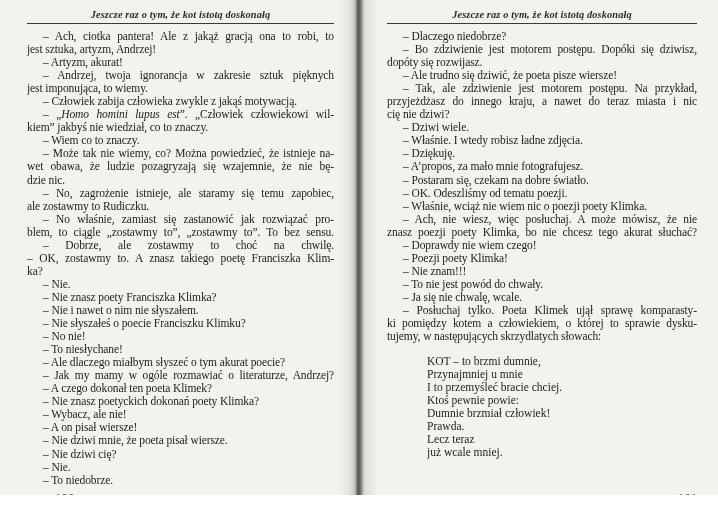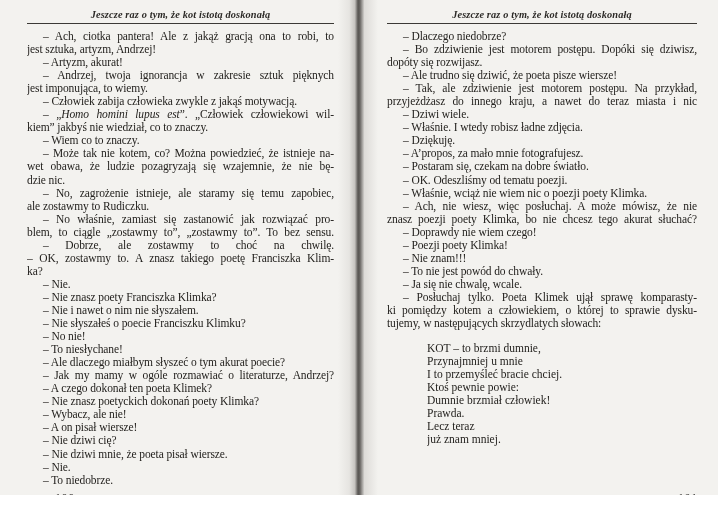--- a/index.html
+++ b/index.html
@@ -125,6 +125,7 @@
           <div class="line ind nw">– Ale trudno się dziwić, że poeta pisze wiersze!</div>
           <div class="line ind just">– Tak, ale zdziwienie jest motorem postępu. Na przykład,</div>
           <div class="line just">przyjeżdżasz do innego kraju, a nawet do teraz miasta i nic</div>
+          <div class="line nw">cię nie dziwi?</div>
           <div class="line ind nw">– Dziwi wiele.</div>
           <div class="line ind nw">– Właśnie. I wtedy robisz ładne zdjęcia.</div>
           <div class="line ind nw">– Dziękuję.</div>

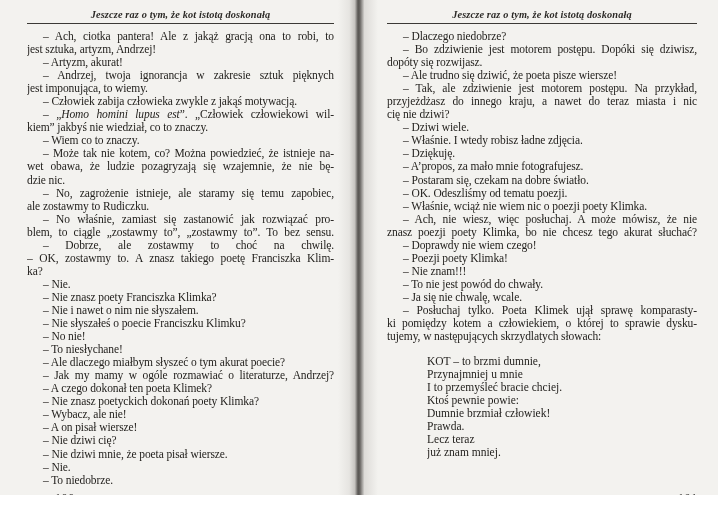--- a/index.html
+++ b/index.html
@@ -85,7 +85,7 @@
         <div class="line ind just"><span>– „</span><span class="it">Homo homini lupus est</span><span>”. „Człowiek człowiekowi wil-</span></div>
         <div class="line nw">kiem” jakbyś nie wiedział, co to znaczy.</div>
         <div class="line ind nw">– Wiem co to znaczy.</div>
-        <div class="line ind just">– Może tak nie kotem, co? Można powiedzieć, że istnieje na-</div>
+        <div class="line ind just">– Może tak nie wiemy, co? Można powiedzieć, że istnieje na-</div>
         <div class="line just">wet obawa, że ludzie pozagryzają się wzajemnie, że nie bę-</div>
         <div class="line nw">dzie nic.</div>
         <div class="line ind just">– No, zagrożenie istnieje, ale staramy się temu zapobiec,</div>

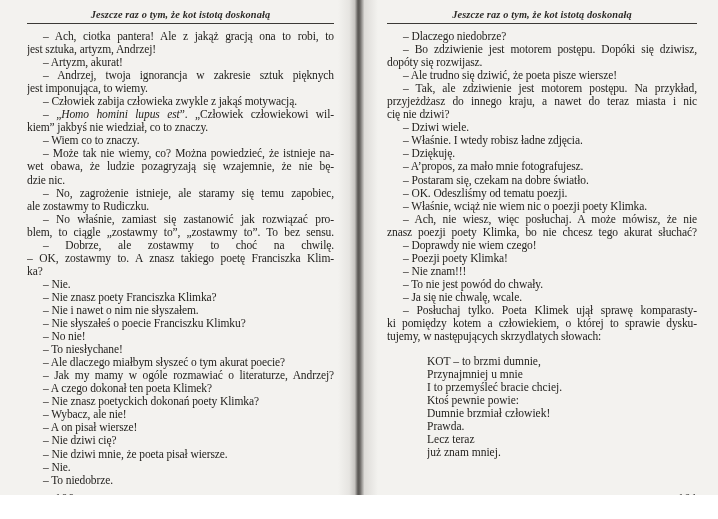--- a/index.html
+++ b/index.html
@@ -107,8 +107,8 @@
         <div class="line ind nw">– Nie znasz poetyckich dokonań poety Klimka?</div>
         <div class="line ind nw">– Wybacz, ale nie!</div>
         <div class="line ind nw">– A on pisał wiersze!</div>
+        <div class="line ind nw">– Nie dziwi mnie, że poeta pisał wiersze.</div>
         <div class="line ind nw">– Nie dziwi cię?</div>
-        <div class="line ind nw">– Nie dziwi mnie, że poeta pisał wiersze.</div>
         <div class="line ind nw">– Nie.</div>
         <div class="line ind nw">– To niedobrze.</div>
       </div>

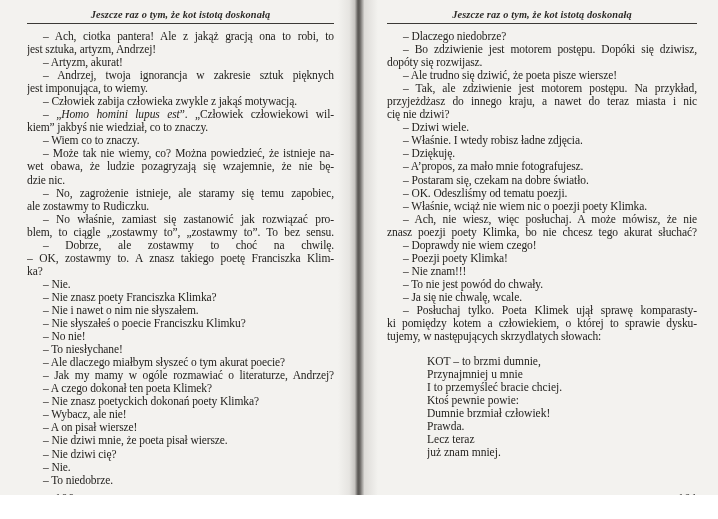--- a/index.html
+++ b/index.html
@@ -152,7 +152,7 @@
           <div class="line nw">Dumnie brzmiał człowiek!</div>
           <div class="line nw">Prawda.</div>
           <div class="line nw">Lecz teraz</div>
-          <div class="line nw">już znam mniej.</div>
+          <div class="line nw">już wcale mniej.</div>
         </div>
     </div>
     <div class="pagenum pn-right">101</div>

